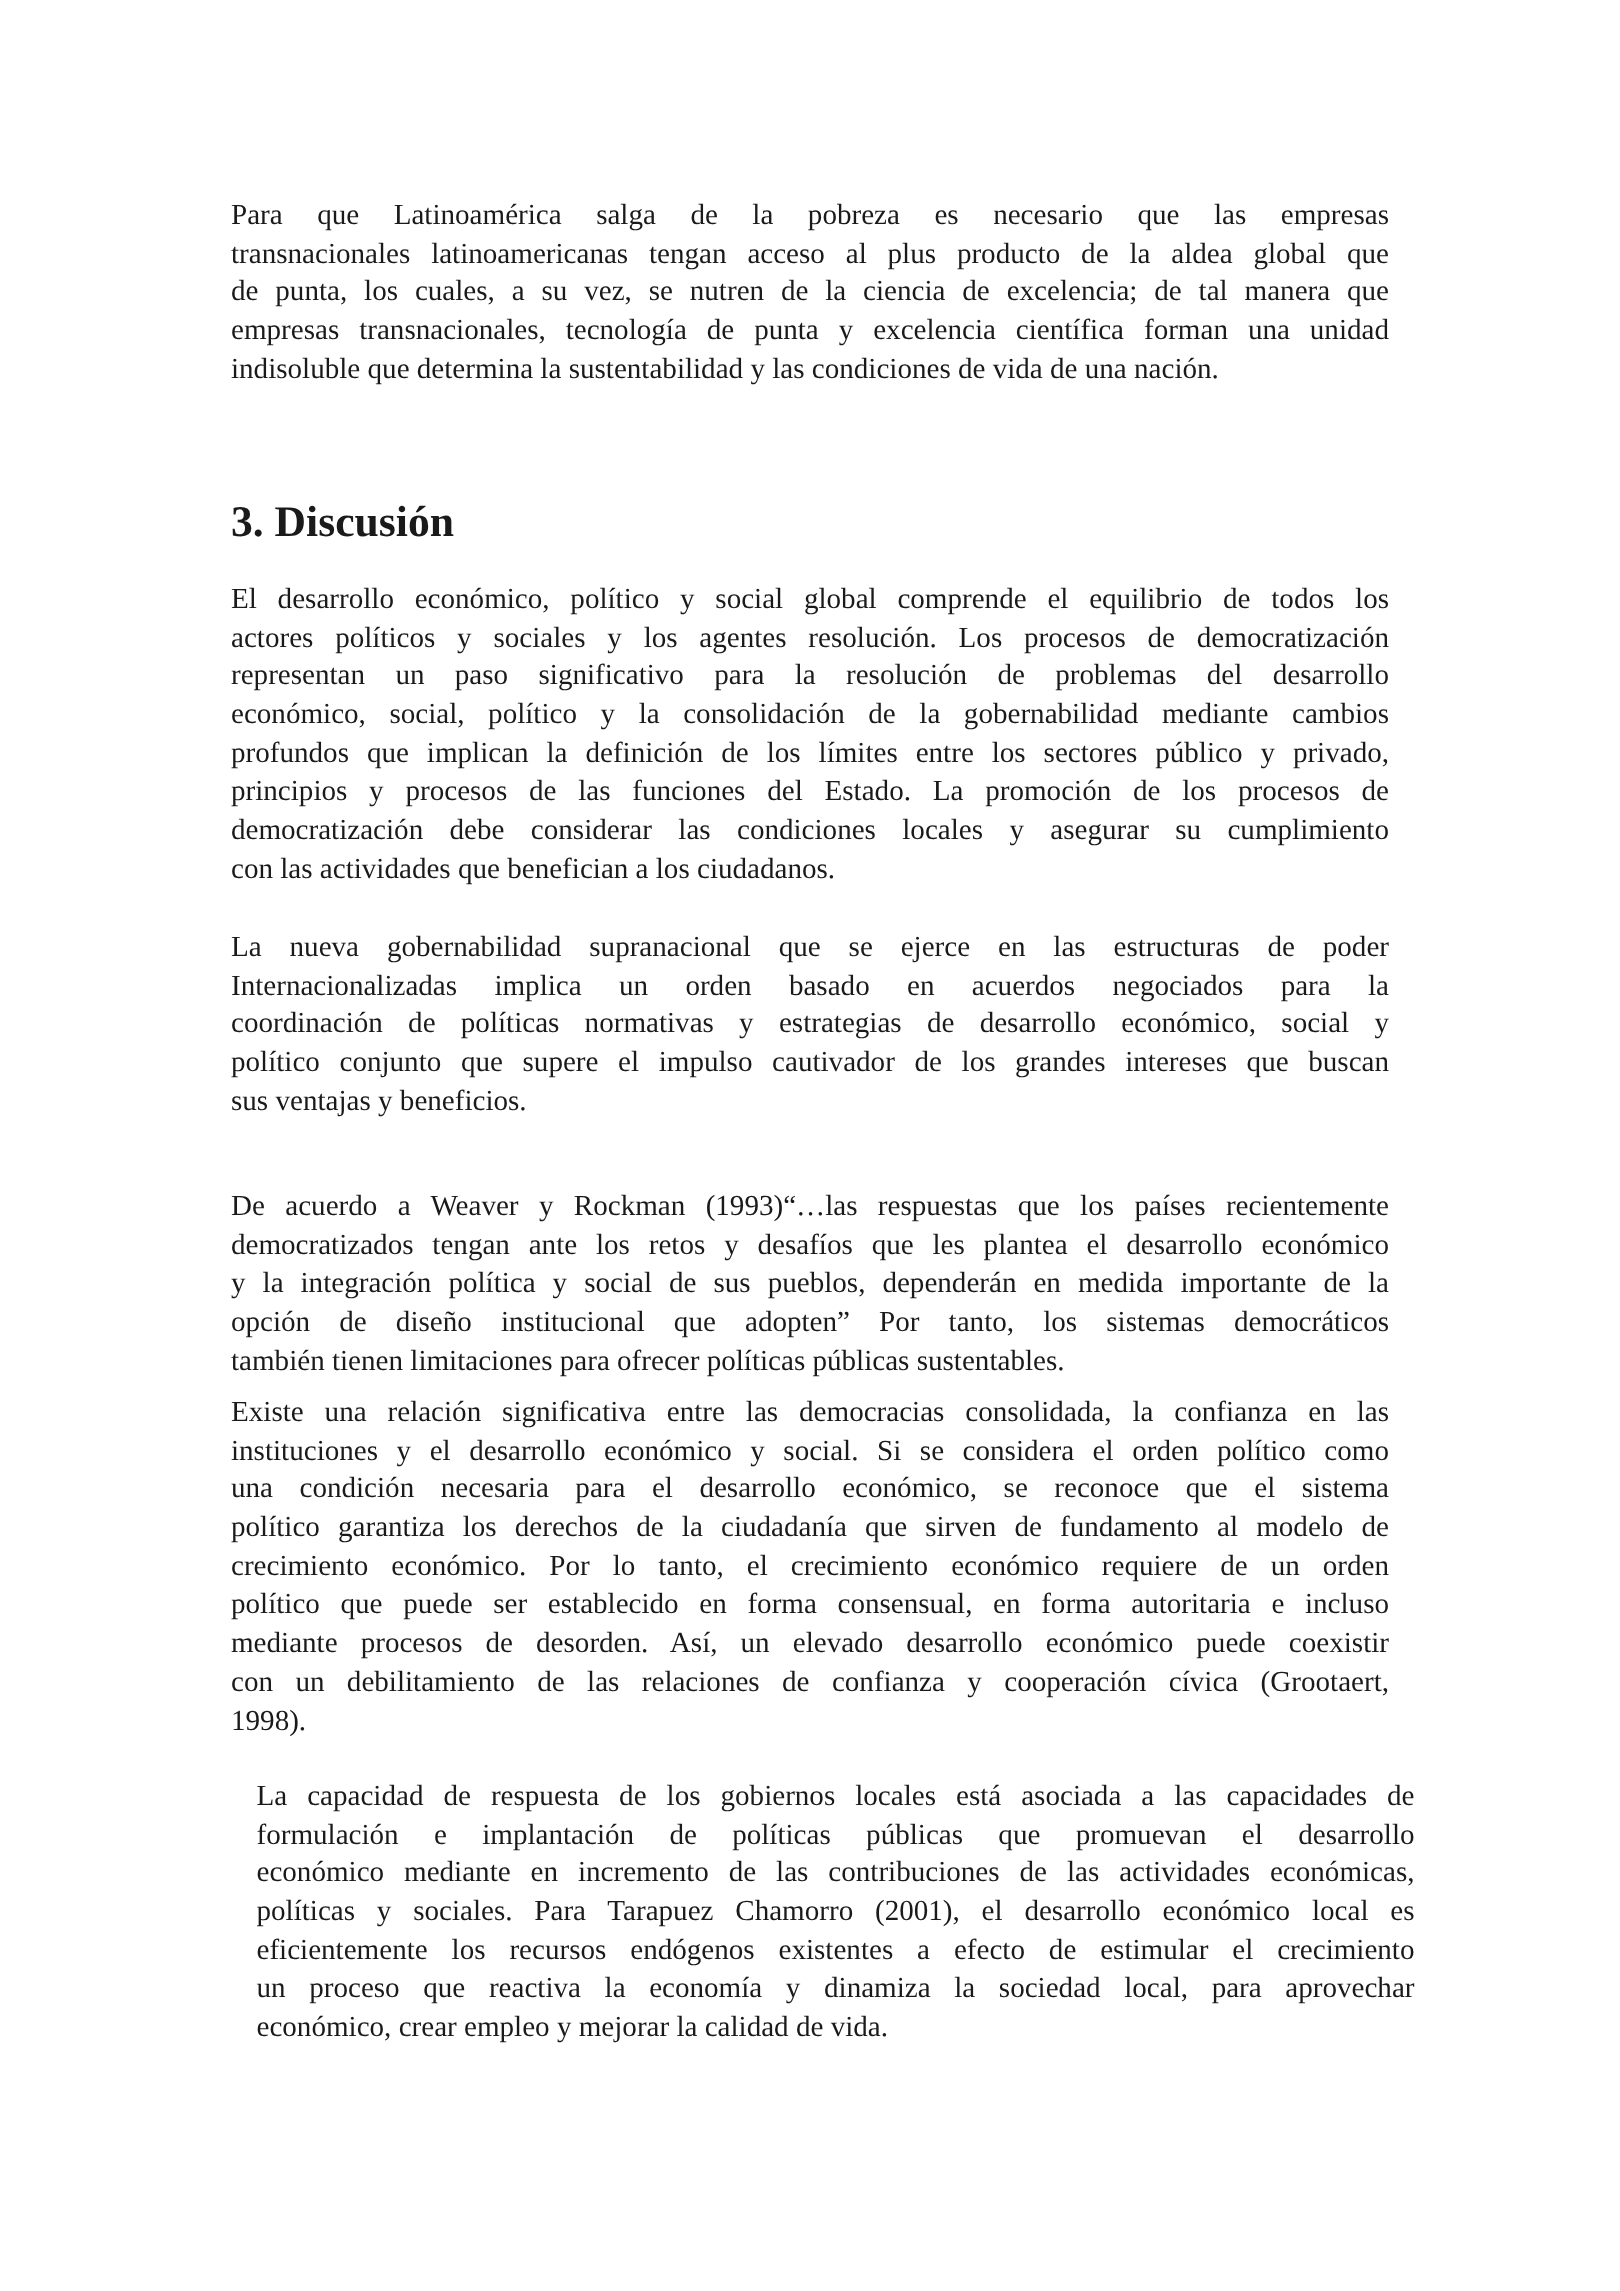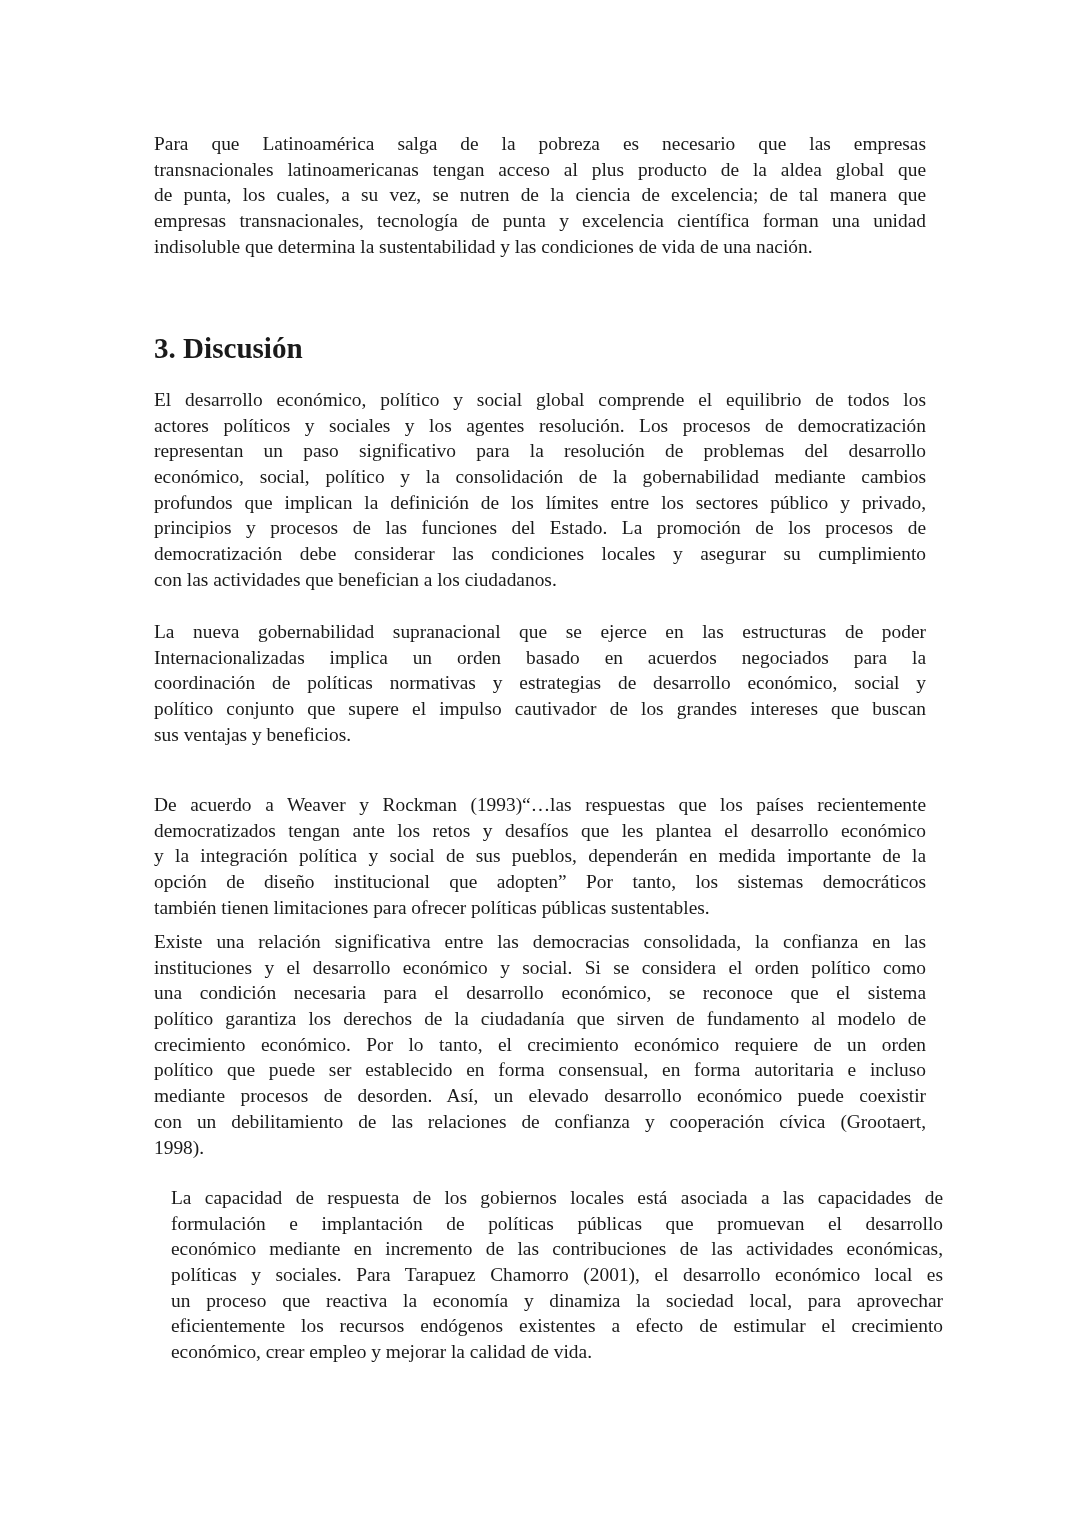--- a/index.html
+++ b/index.html
@@ -83,8 +83,8 @@
     <span class="line">formulación e implantación de políticas públicas que promuevan el desarrollo</span>
     <span class="line">económico mediante en incremento de las contribuciones de las actividades económicas,</span>
     <span class="line">políticas y sociales. Para Tarapuez Chamorro (2001), el desarrollo económico local es</span>
+    <span class="line">eficientemente los recursos endógenos existentes a efecto de estimular el crecimiento</span>
     <span class="line">un proceso que reactiva la economía y dinamiza la sociedad local, para aprovechar</span>
-    <span class="line">eficientemente los recursos endógenos existentes a efecto de estimular el crecimiento</span>
     <span class="line last">económico, crear empleo y mejorar la calidad de vida.</span>
   </div>
 

